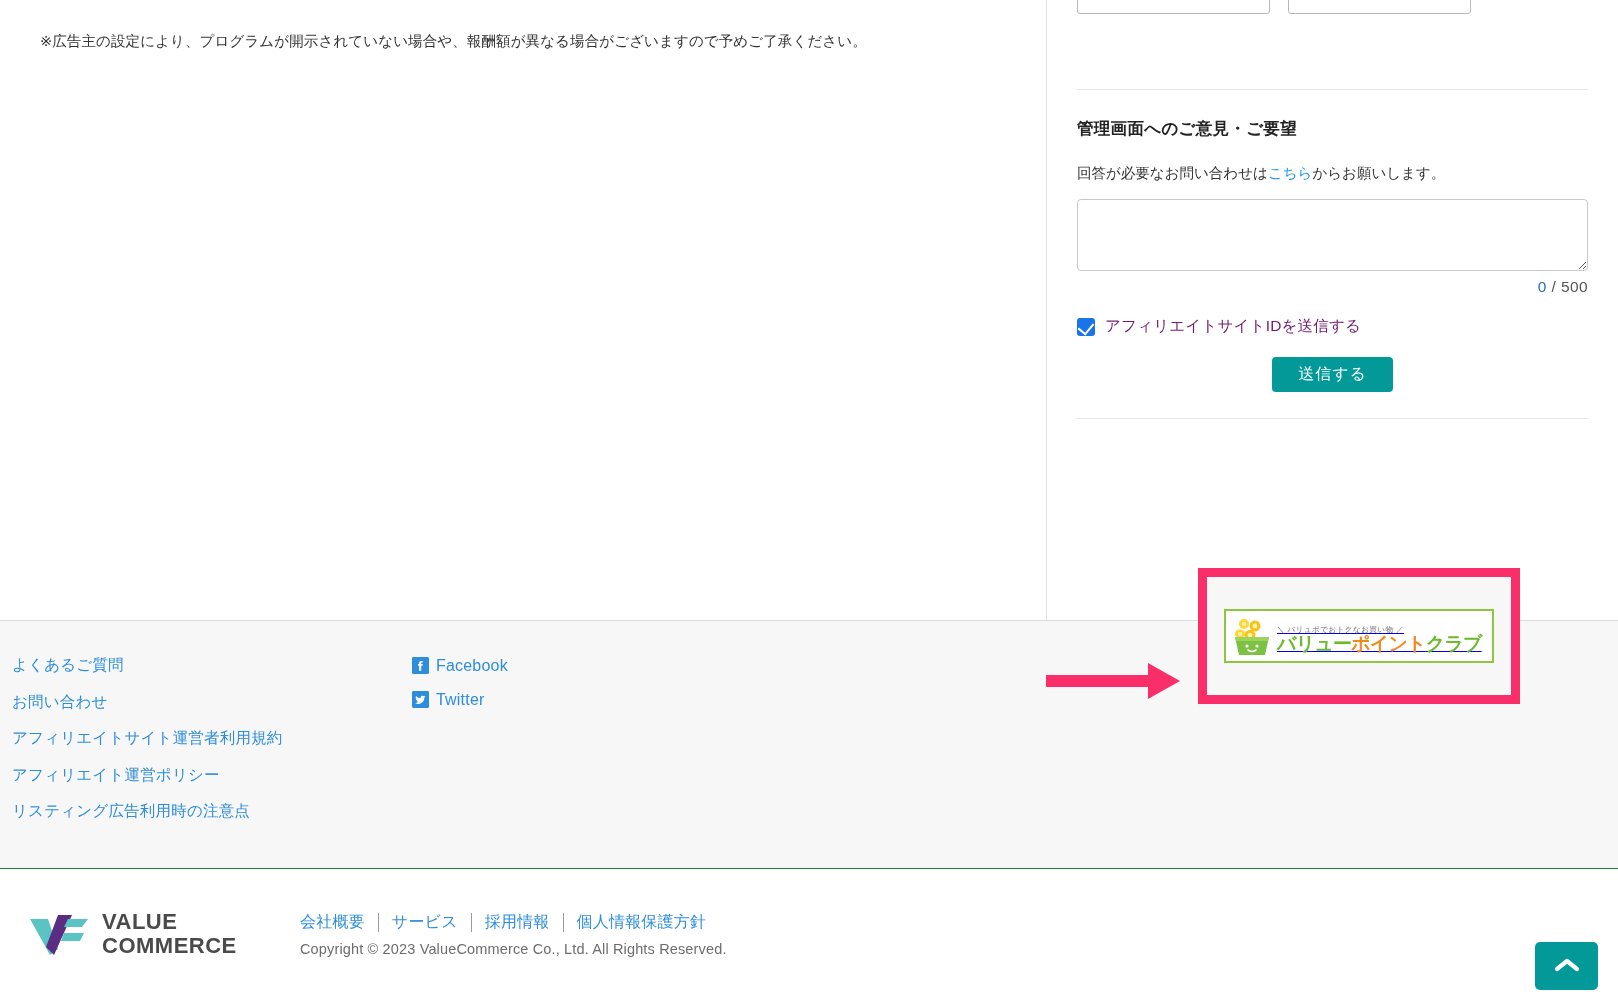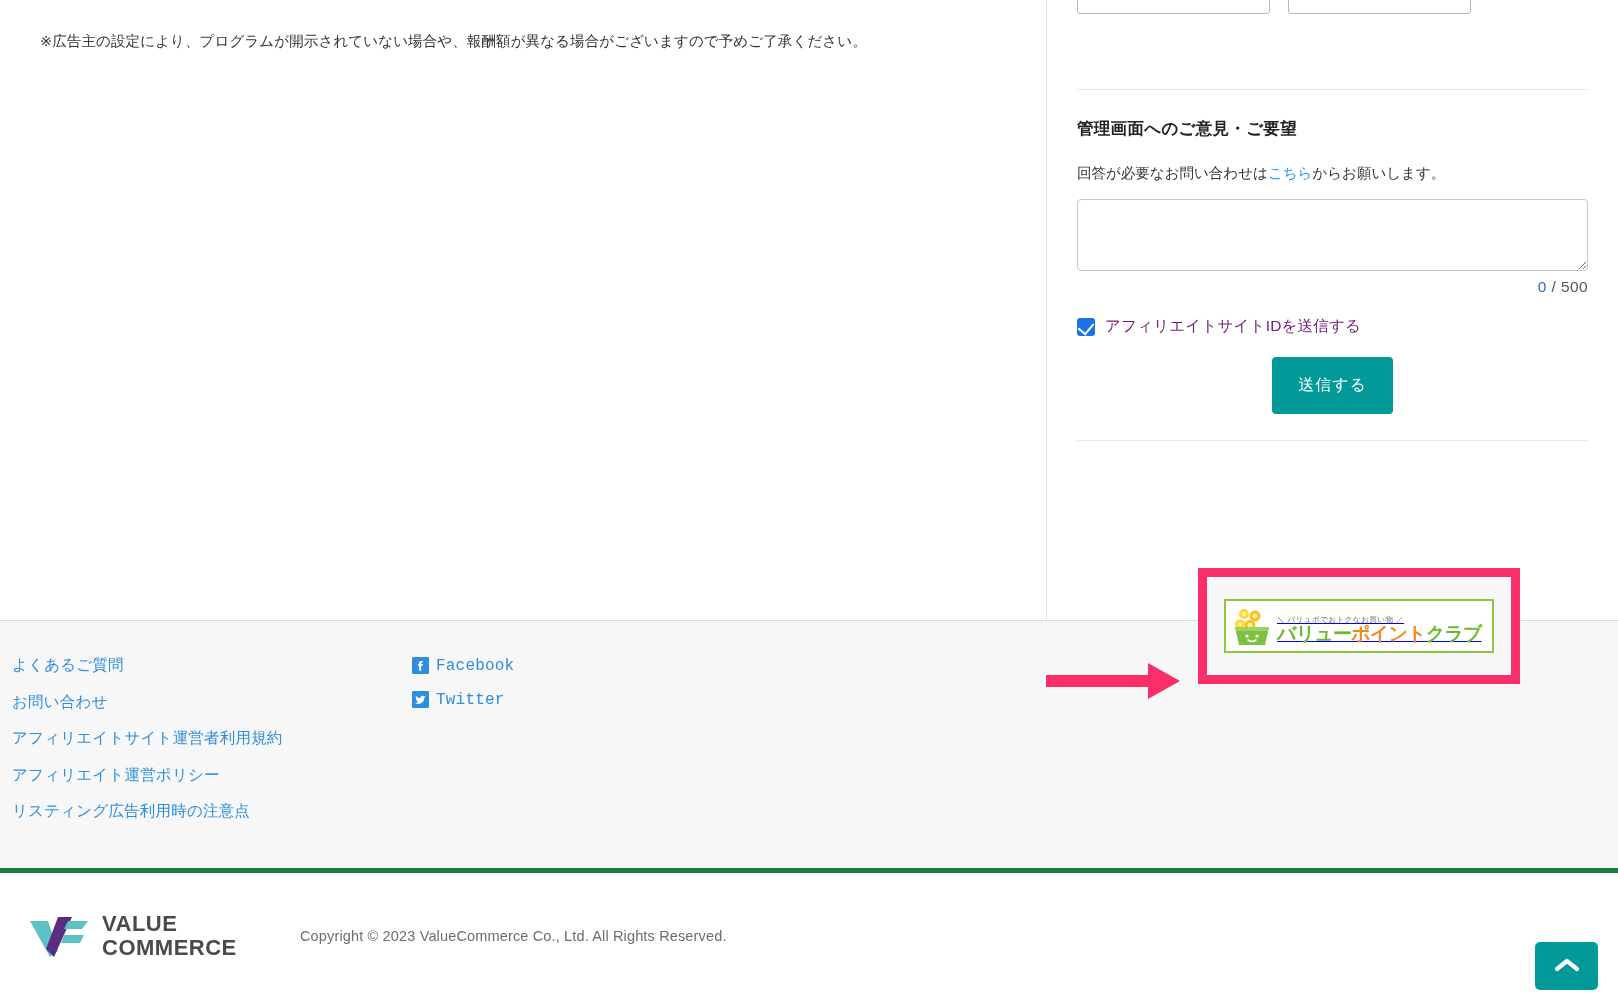--- a/index.html
+++ b/index.html
@@ -172,7 +172,7 @@
     border-radius: 4px;
     font-size: 16px;
     font-family: "Liberation Sans", sans-serif;
-    padding: 18px 26px;
+    padding: 7px 26px;
     letter-spacing: 1px;
     cursor: pointer;
   }

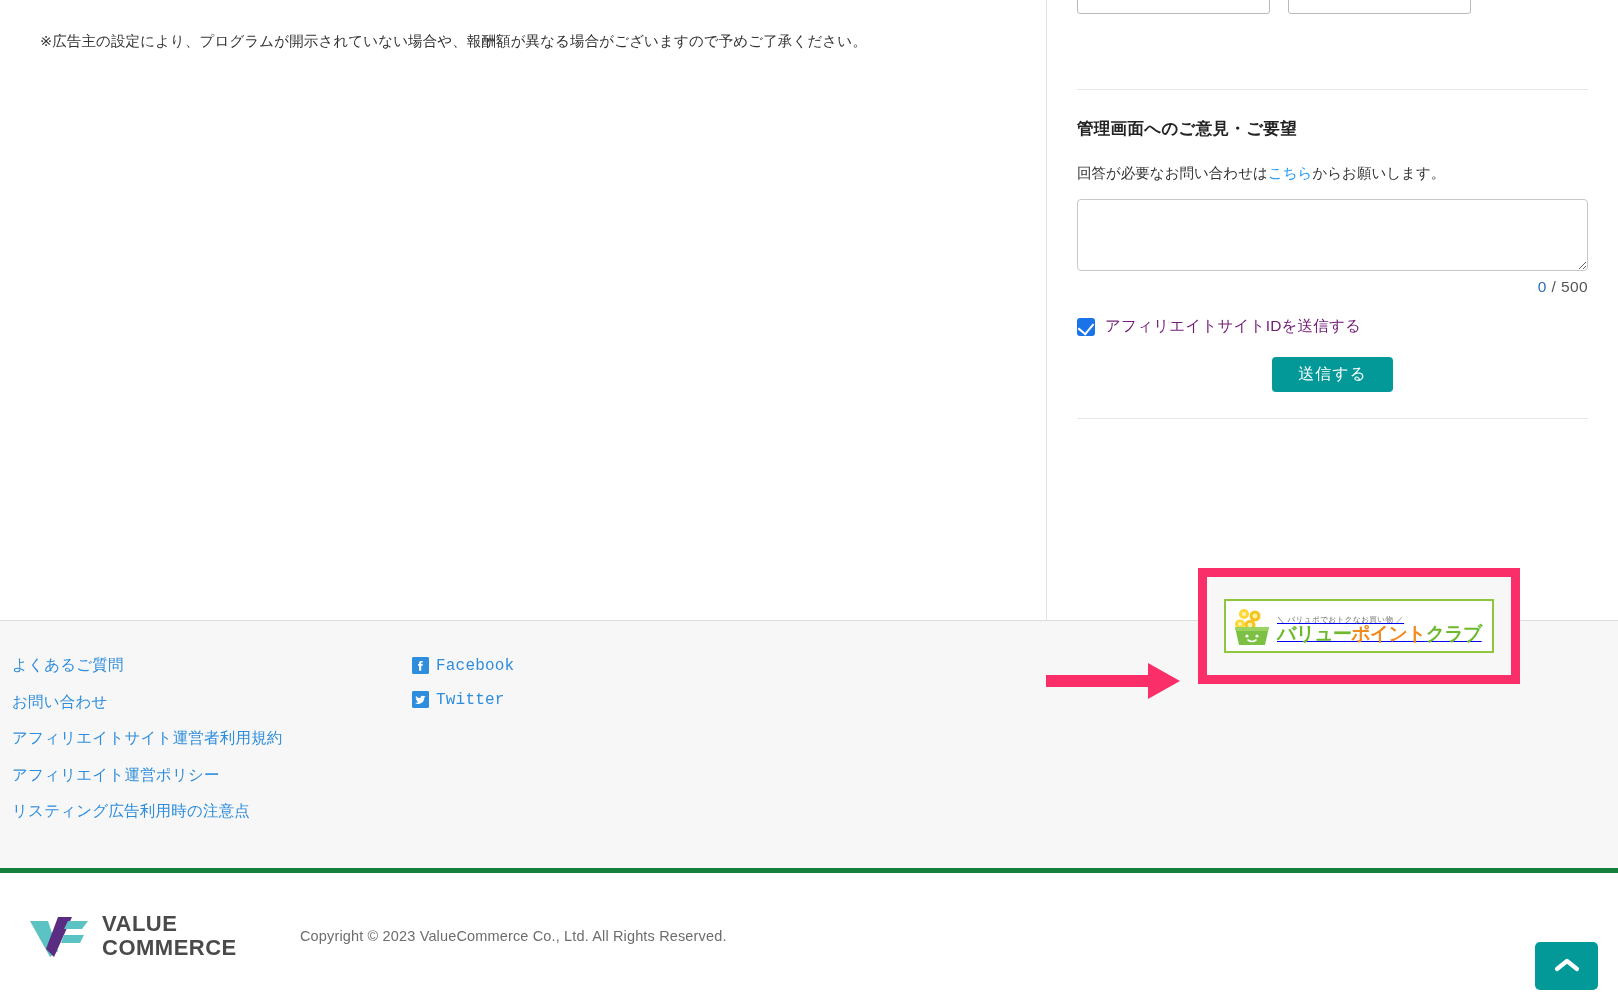--- a/index.html
+++ b/index.html
@@ -252,7 +252,7 @@
     left: 1198px;
     top: -53px;
     width: 322px;
-    height: 116px;
+    height: 136px;
     border: 9px solid #fa2f69;
     background: #f7f7f7;
     display: flex;

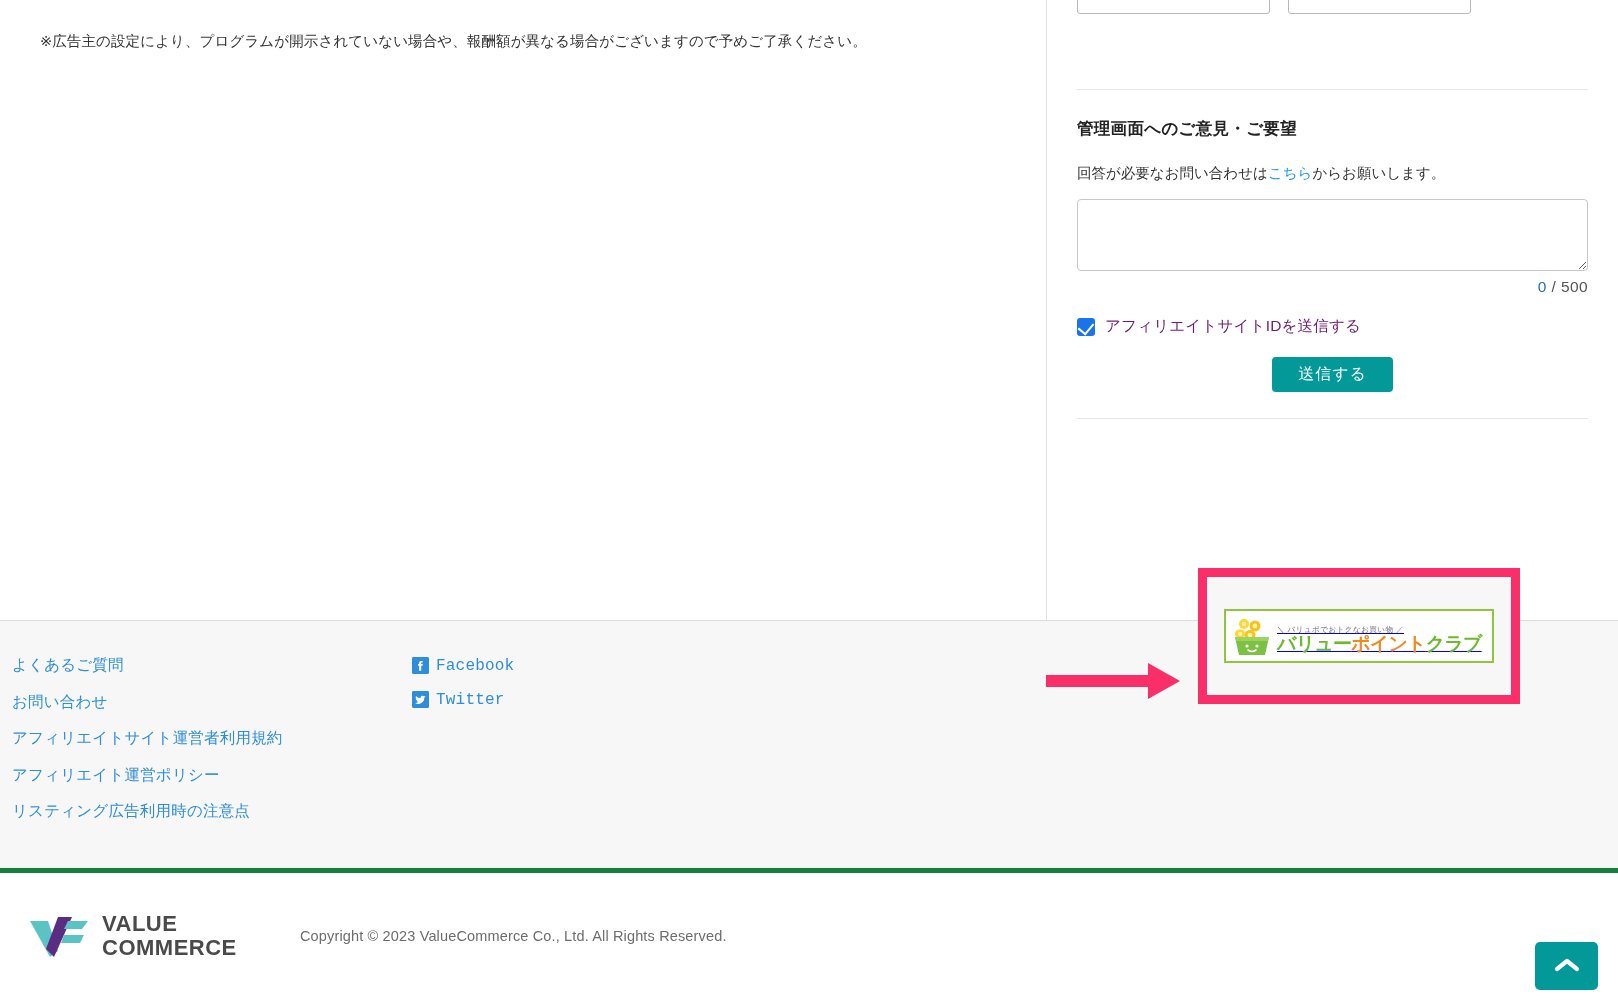--- a/index.html
+++ b/index.html
@@ -200,7 +200,7 @@
   .flink-col { }
   .flink-col.c1 { width: 405px; padding-left: 0px; }
   .flink-col.c2 { width: 400px; }
-  .flink-col.c3 { width: 235px; font-family: Liberation Mono, monospace; }
+  .flink-col.c3 { width: 235px; }
 
   .flink-col a {
     display: block;

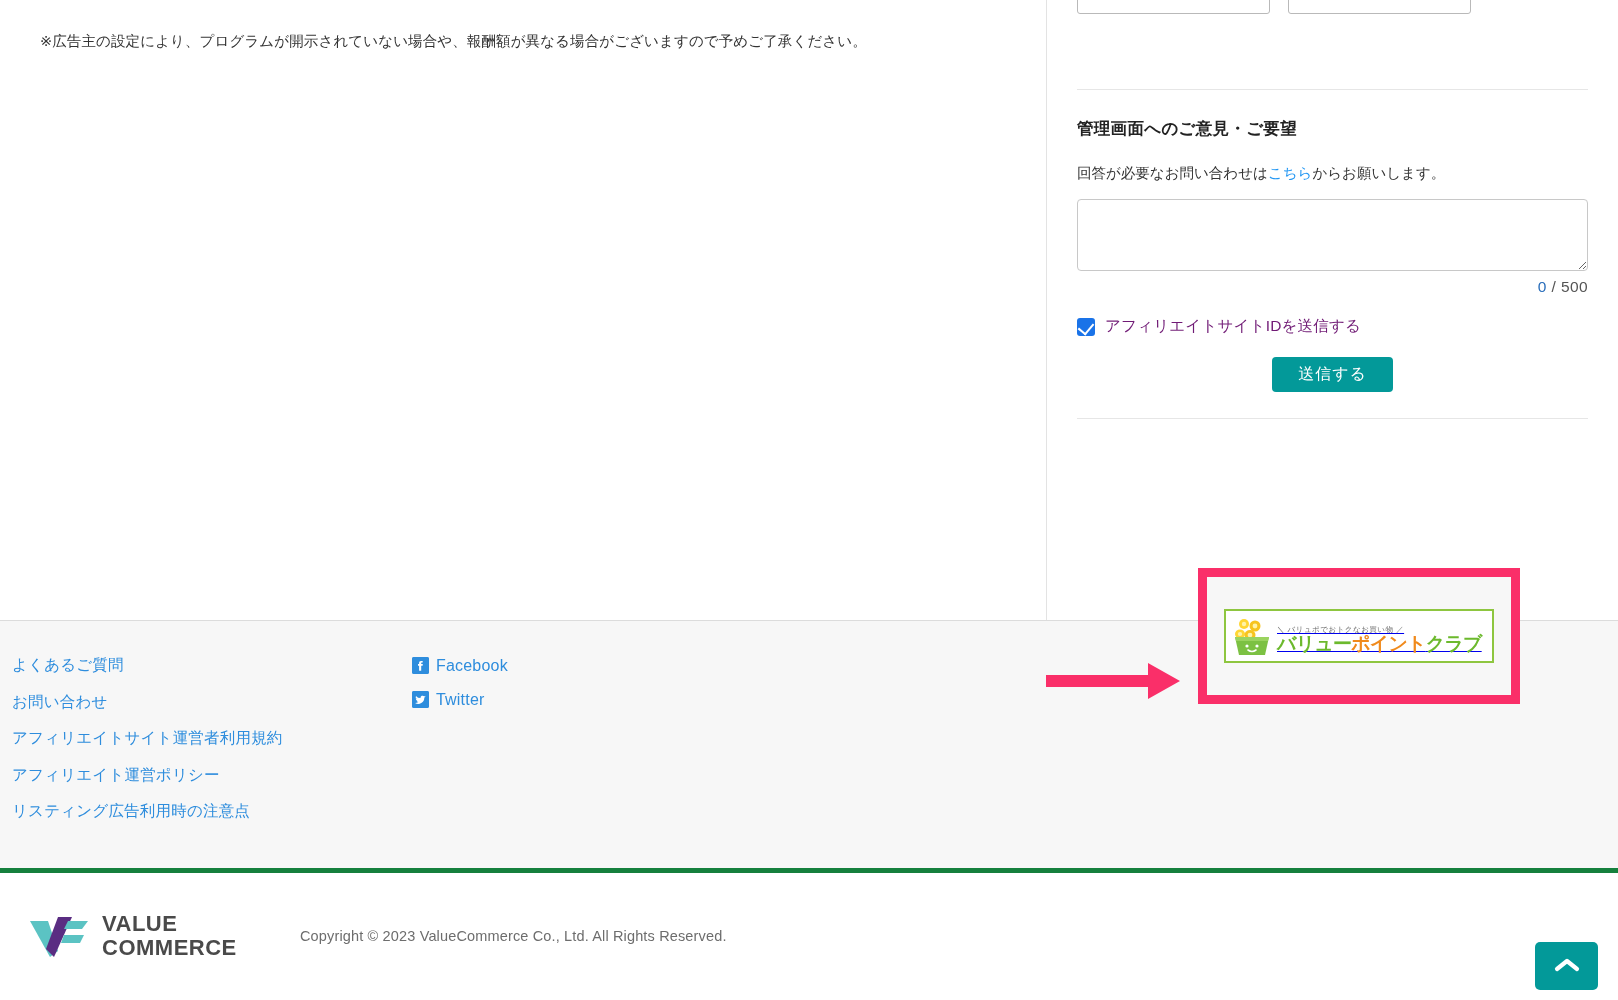--- a/index.html
+++ b/index.html
@@ -308,7 +308,7 @@
   
   .footer-bottom {
     background: #ffffff;
-    border-top: 5px solid #15803d;
+    border-top: 1px solid #15803d;
     height: 131px;
     display: flex;
     align-items: center;

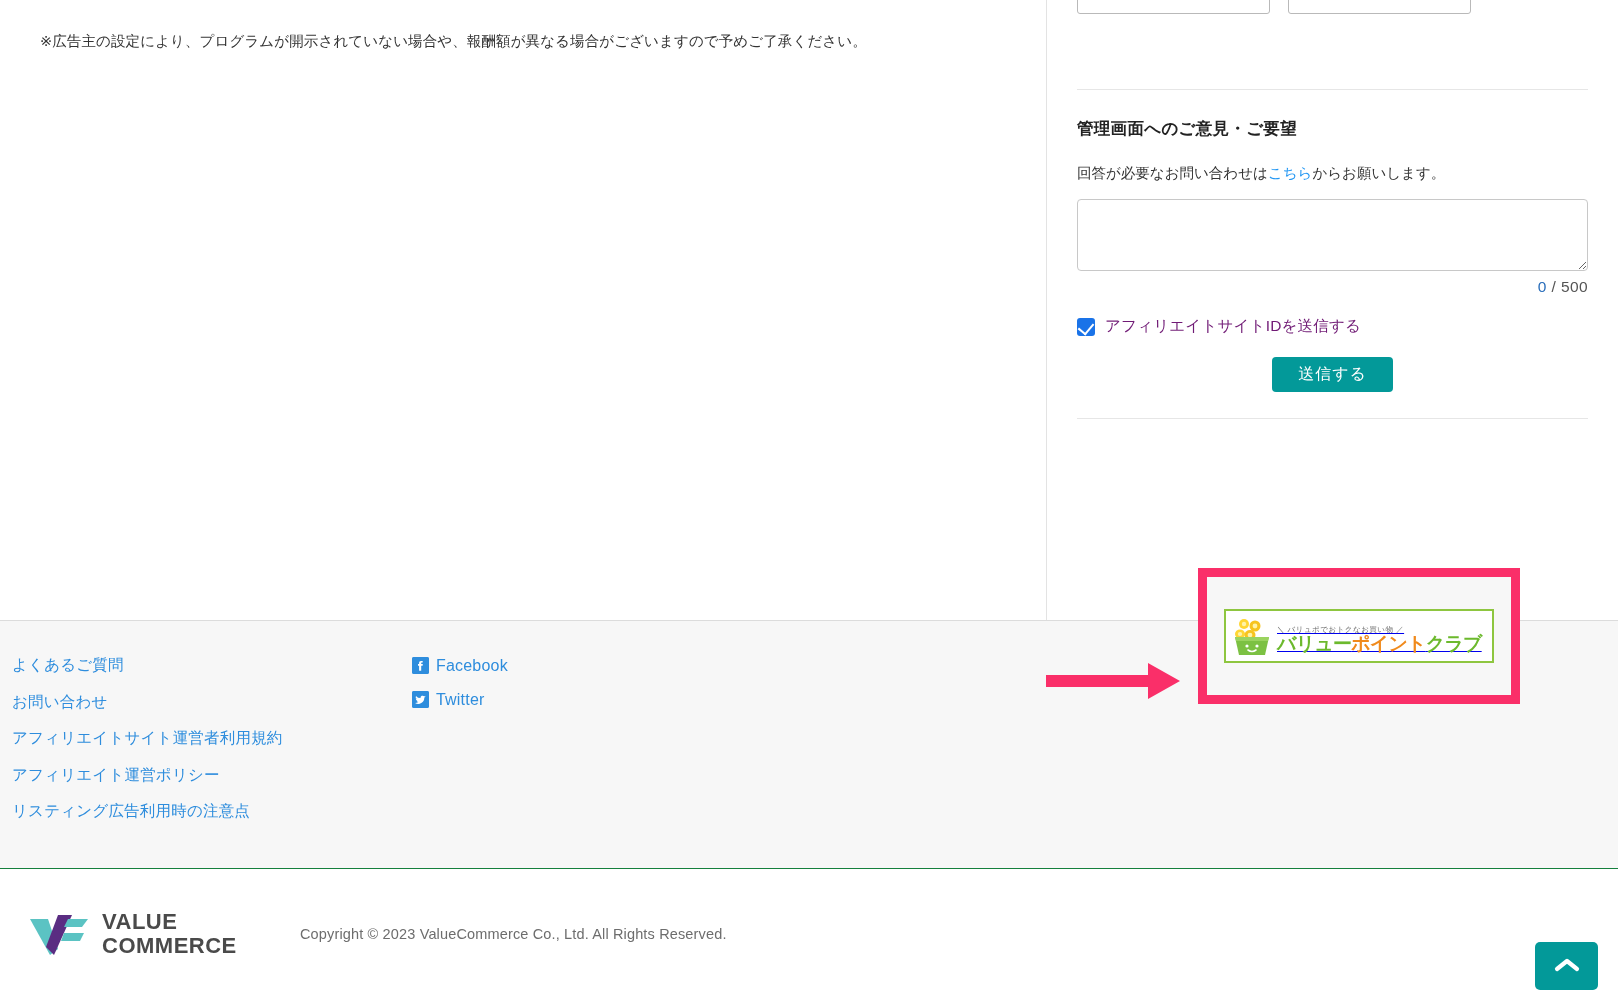--- a/index.html
+++ b/index.html
@@ -521,6 +521,15 @@
   </div>
 
   <div class="corp-block">
+    <div class="corp-links">
+      <a href="#">会社概要</a>
+      <span class="sep"></span>
+      <a href="#">サービス</a>
+      <span class="sep"></span>
+      <a href="#">採用情報</a>
+      <span class="sep"></span>
+      <a href="#">個人情報保護方針</a>
+    </div>
     <div class="copyright">Copyright © 2023 ValueCommerce Co., Ltd. All Rights Reserved.</div>
   </div>
 

